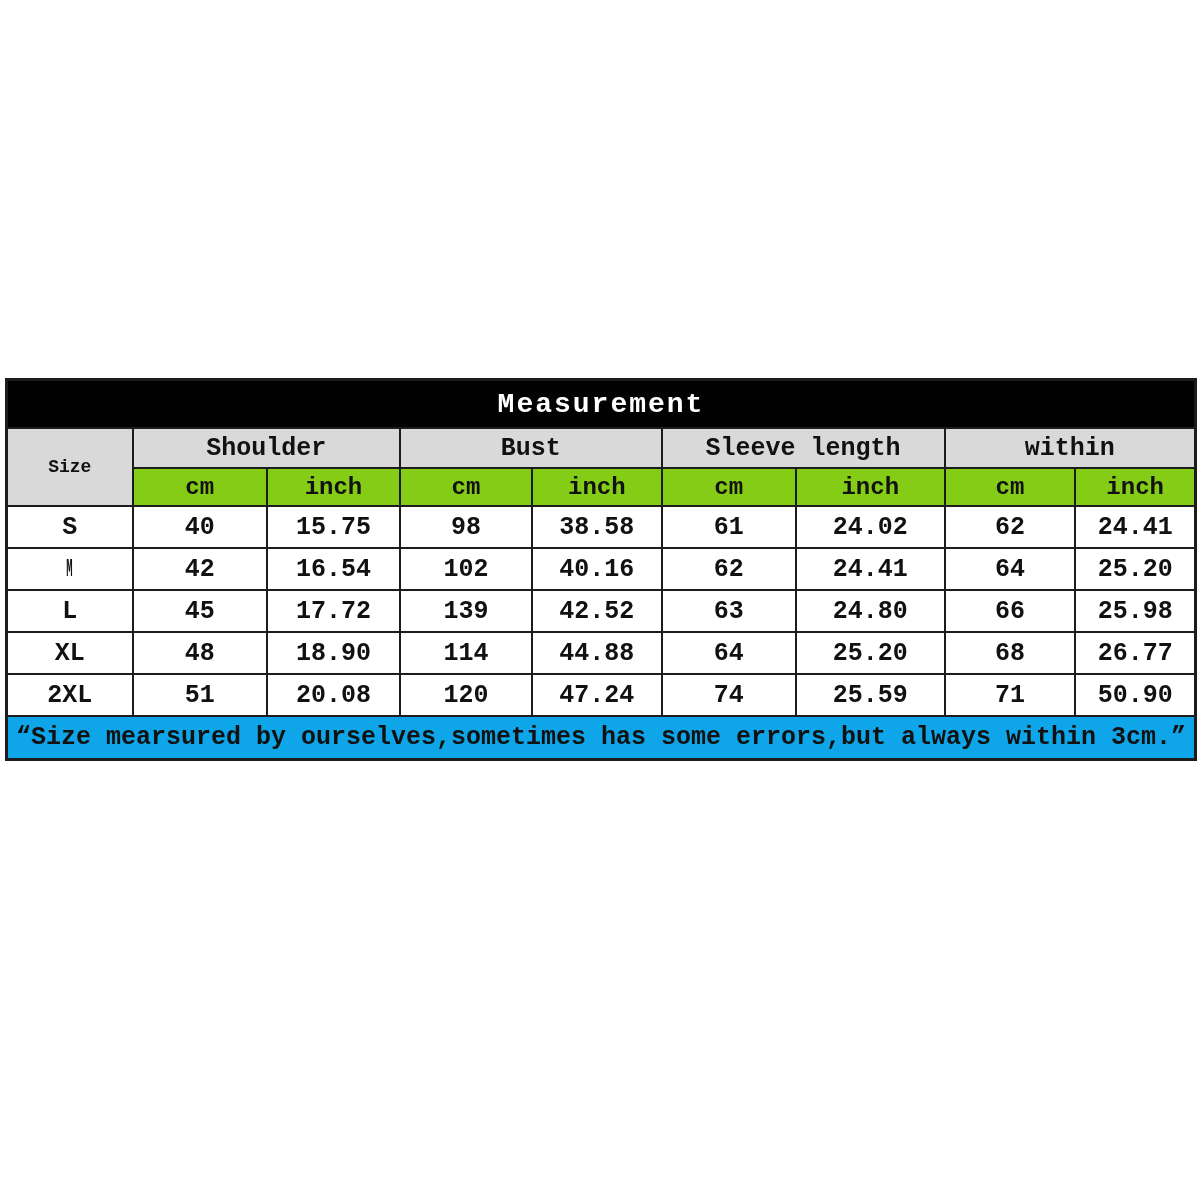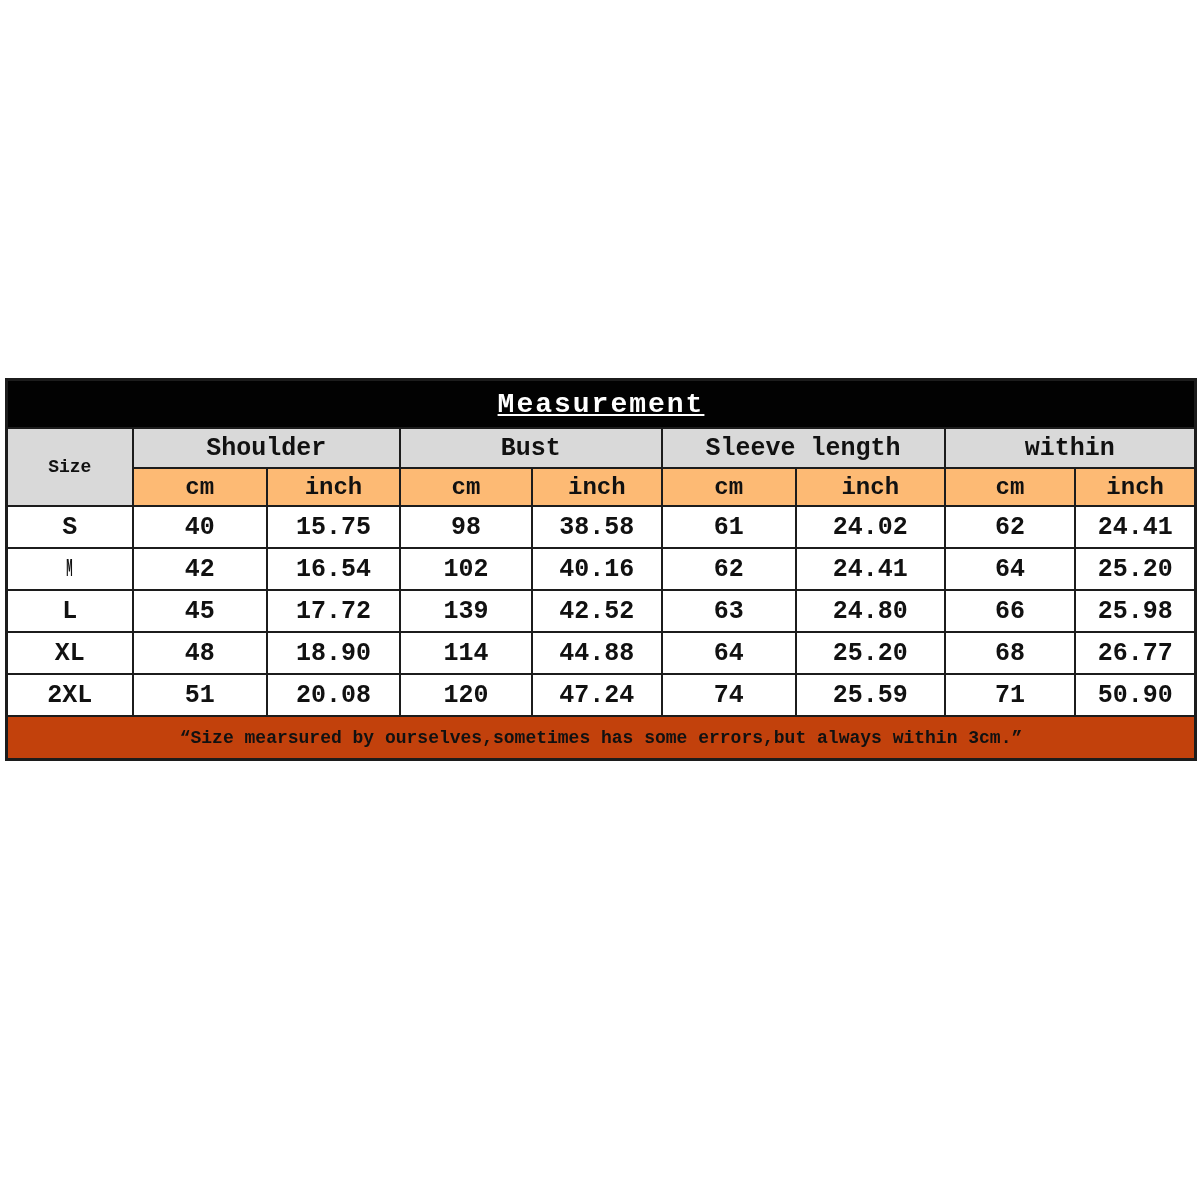--- a/index.html
+++ b/index.html
@@ -41,7 +41,6 @@
     font-size: 28px;
     letter-spacing: 2px;
     font-weight: bold;
-    text-decoration: underline;
   }
   .group-cell {
     background: #d9d9d9;

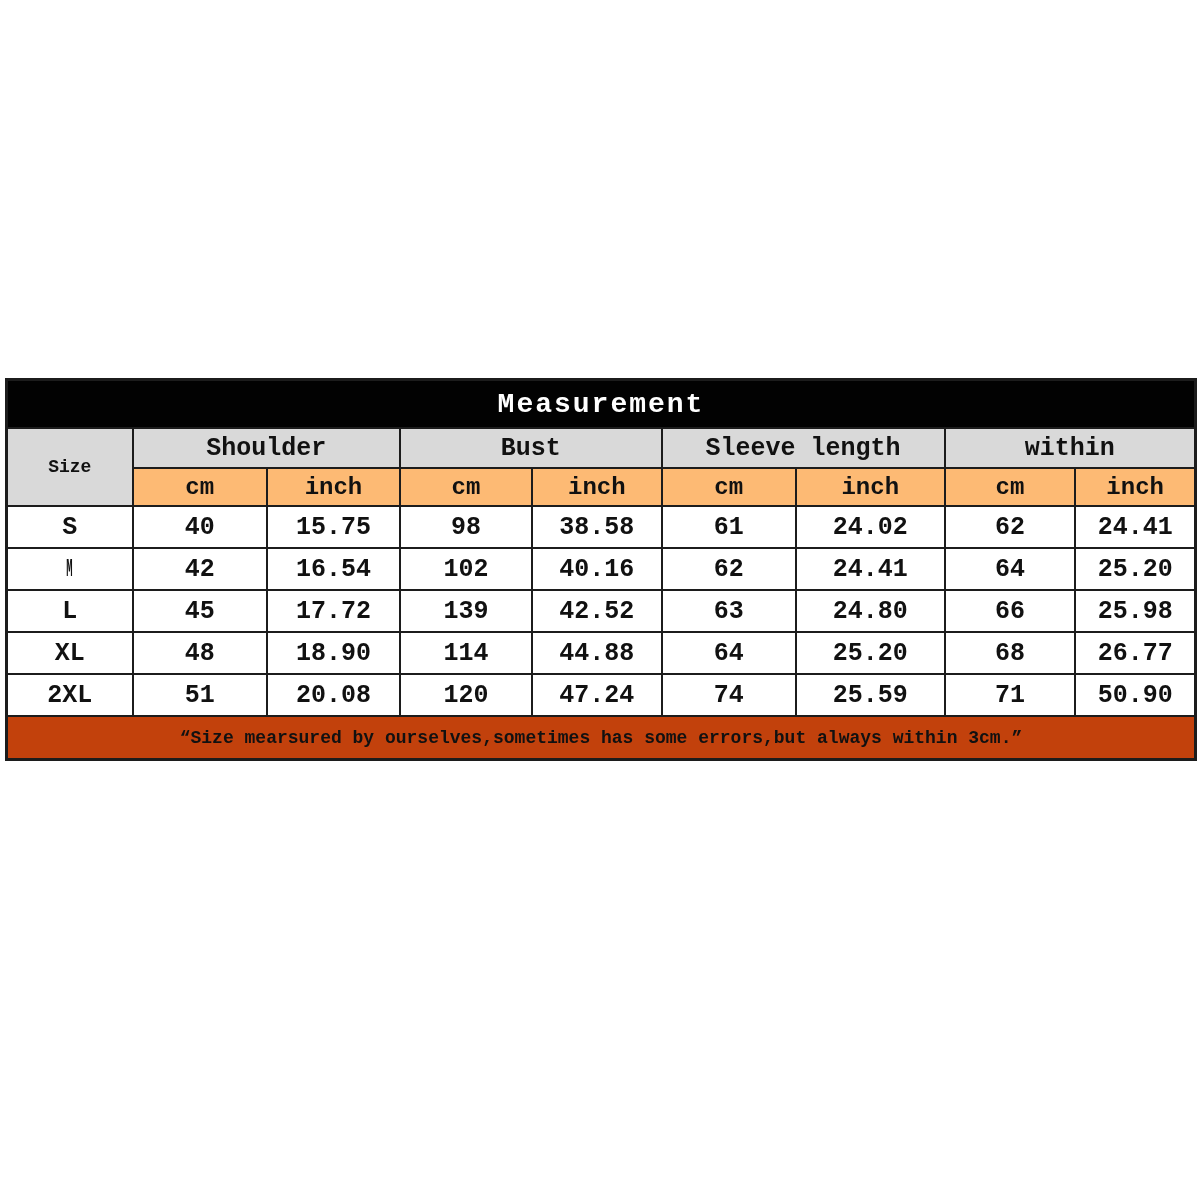--- a/index.html
+++ b/index.html
@@ -48,7 +48,7 @@
     font-size: 25px;
   }
   .unit-cell {
-    background: #fdba74;
+    background: #84cc16;
     height: 36px;
     font-size: 24px;
     border-bottom-width: 5px;

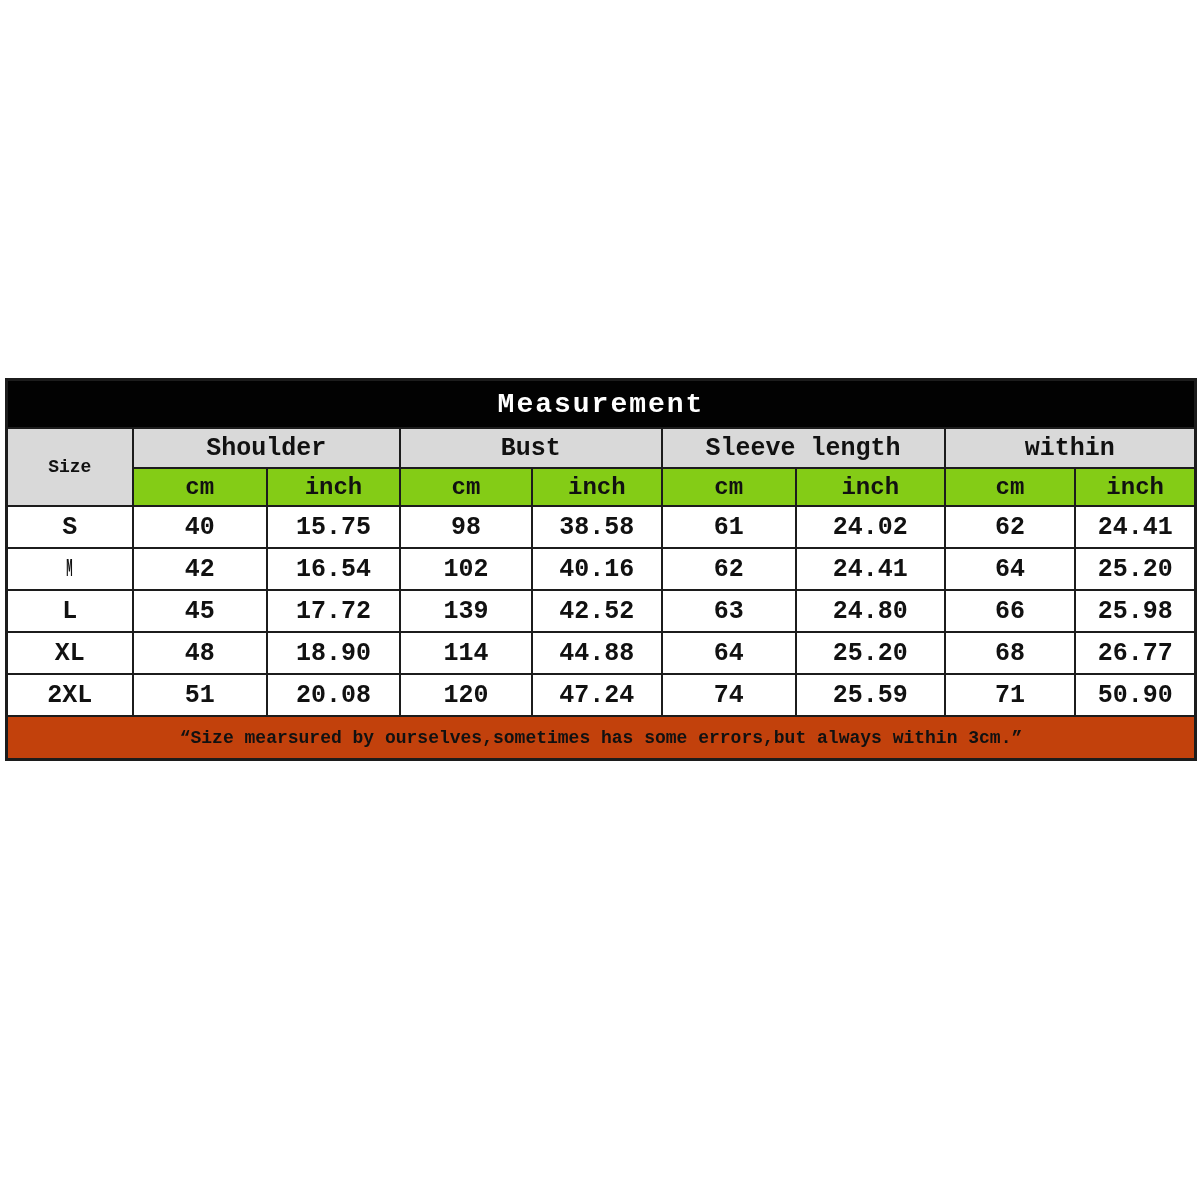--- a/index.html
+++ b/index.html
@@ -63,9 +63,9 @@
     font-size: 25px;
   }
   .foot-cell {
-    background: #c2410c;
+    background: #0ea5e9;
     height: 41px;
-    font-size: 18px;
+    font-size: 25px;
     letter-spacing: 0px;
     font-family: Liberation Mono, monospace;
   }

